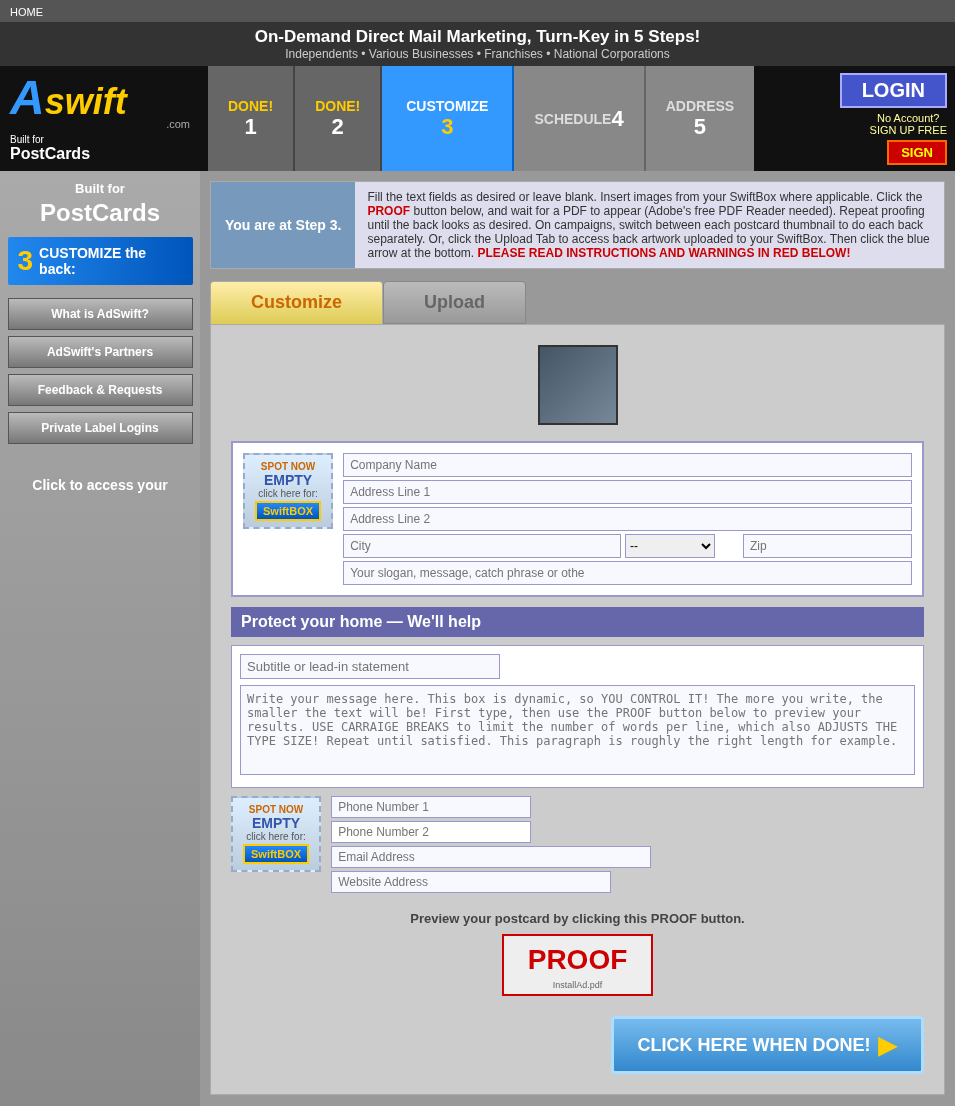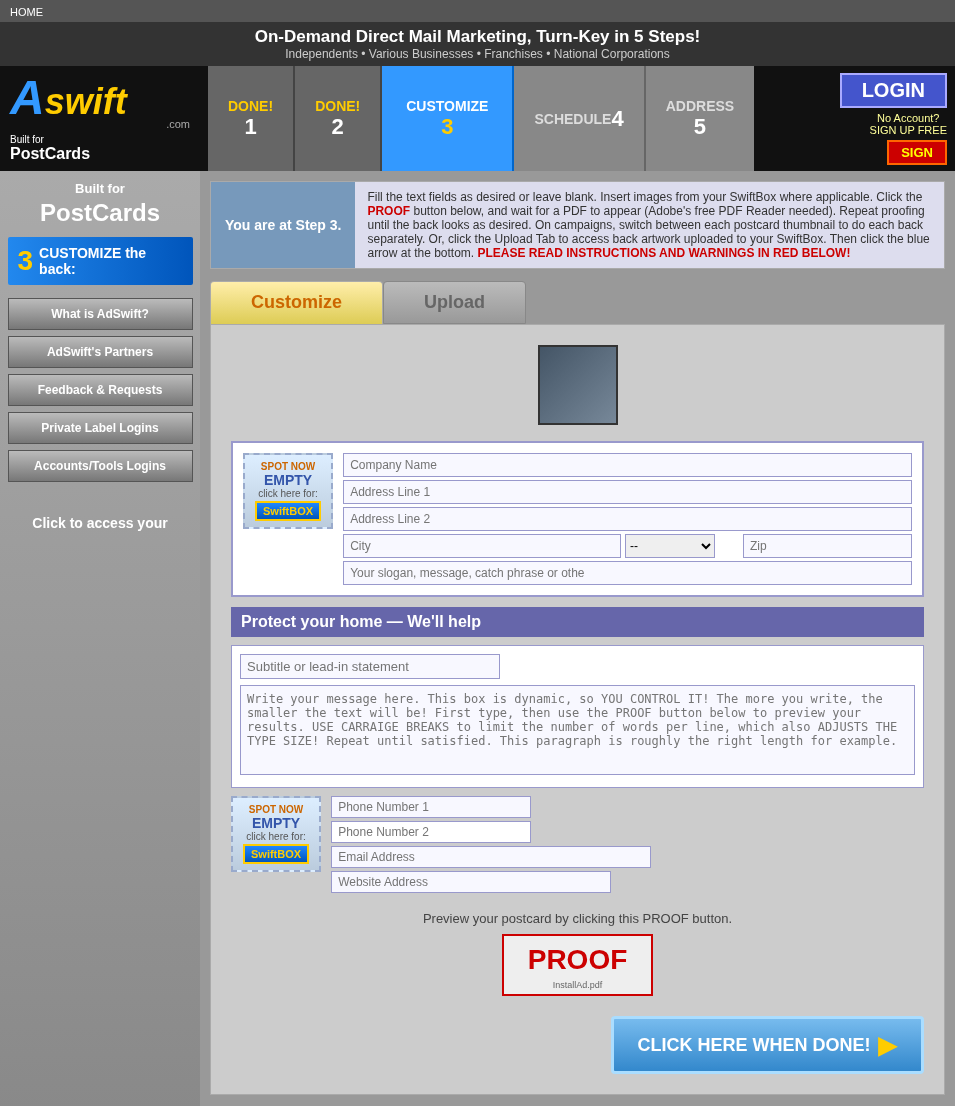--- a/index.html
+++ b/index.html
@@ -89,7 +89,6 @@
     <button style="background:linear-gradient(to bottom,#bbb,#777); color:#fff; font-size:12px; font-weight:bold; width:185px; padding:8px 10px; margin:3px 0; border:1px solid #555; cursor:pointer; text-align:center;">AdSwift's Partners</button>
     <button style="background:linear-gradient(to bottom,#bbb,#777); color:#fff; font-size:12px; font-weight:bold; width:185px; padding:8px 10px; margin:3px 0; border:1px solid #555; cursor:pointer; text-align:center;">Feedback &amp; Requests</button>
     <button style="background:linear-gradient(to bottom,#bbb,#777); color:#fff; font-size:12px; font-weight:bold; width:185px; padding:8px 10px; margin:3px 0; border:1px solid #555; cursor:pointer; text-align:center;">Private Label Logins</button>
-    <button style="background:linear-gradient(to bottom,#bbb,#777); color:#fff; font-size:12px; font-weight:bold; width:185px; padding:8px 10px; margin:3px 0; border:1px solid #555; cursor:pointer; text-align:center;">Accounts/Tools Logins</button>
 
     <div style="margin-top:30px; text-align:center; color:#fff;">
       <div style="font-size:14px; font-weight:bold; margin-bottom:4px;">Click to access your</div>

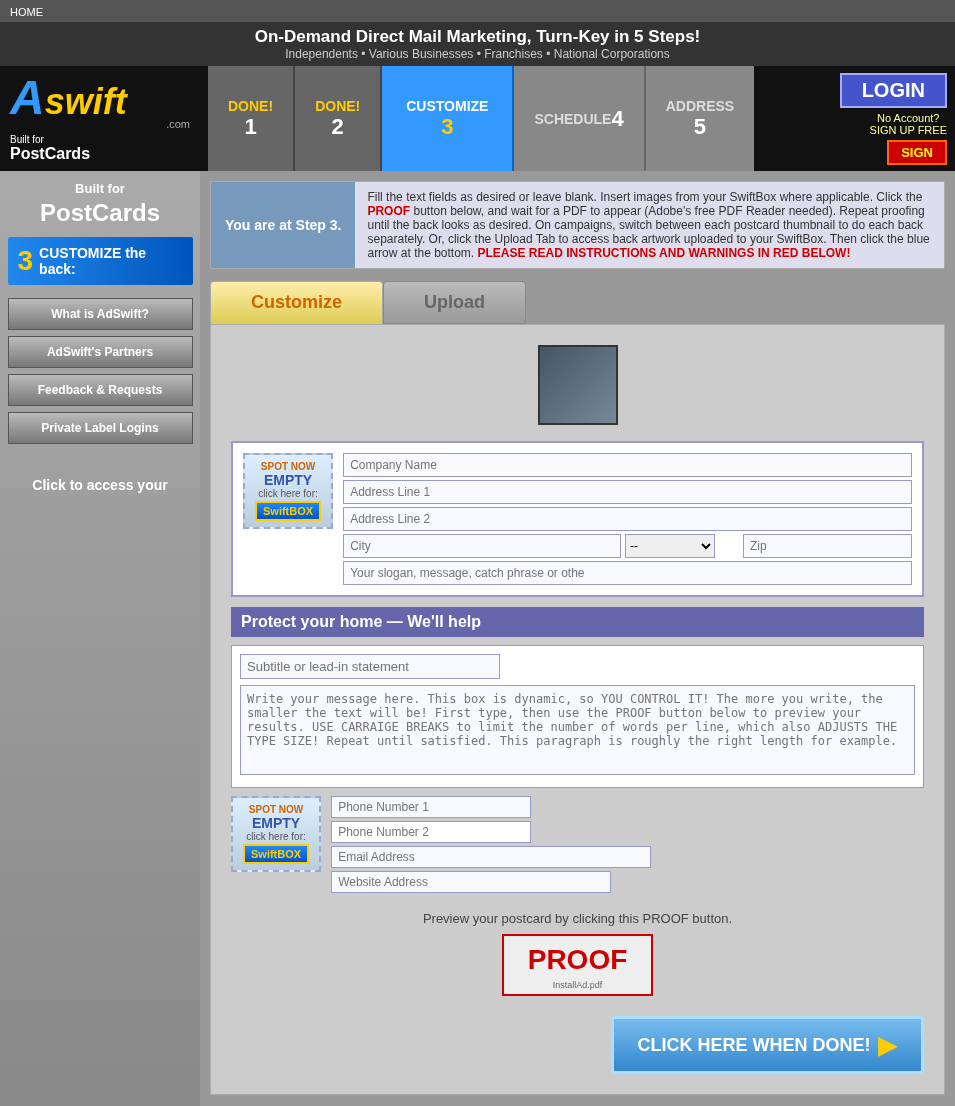--- a/index.html
+++ b/index.html
@@ -171,7 +171,7 @@
       </div>
 
       <div style="text-align:center; padding:10px 0;">
-        <div style="font-size:13px; color:#444; margin-bottom:8px;">Preview your postcard by clicking this PROOF button.</div>
+        <div style="font-size:13px; color:#444; margin-bottom:8px;font-weight:bold;">Preview your postcard by clicking this PROOF button.</div>
         <div style="display:inline-block; cursor:pointer; border:2px solid #cc0000; padding:4px; background:#eee;">
           <div style="font-size:28px; font-weight:900; color:#cc0000; padding:4px 20px;">PROOF</div>
           <div style="font-size:9px; color:#666; text-align:center;">InstallAd.pdf</div>

